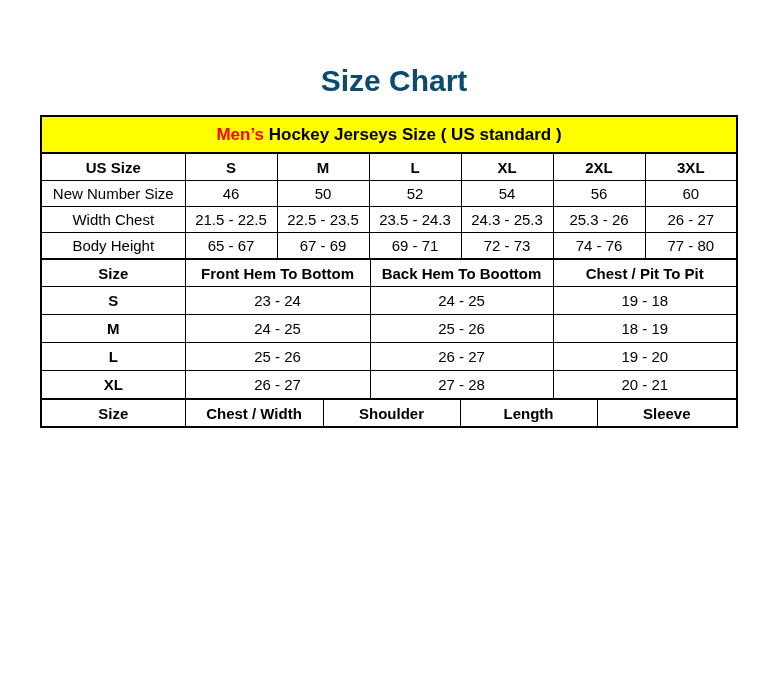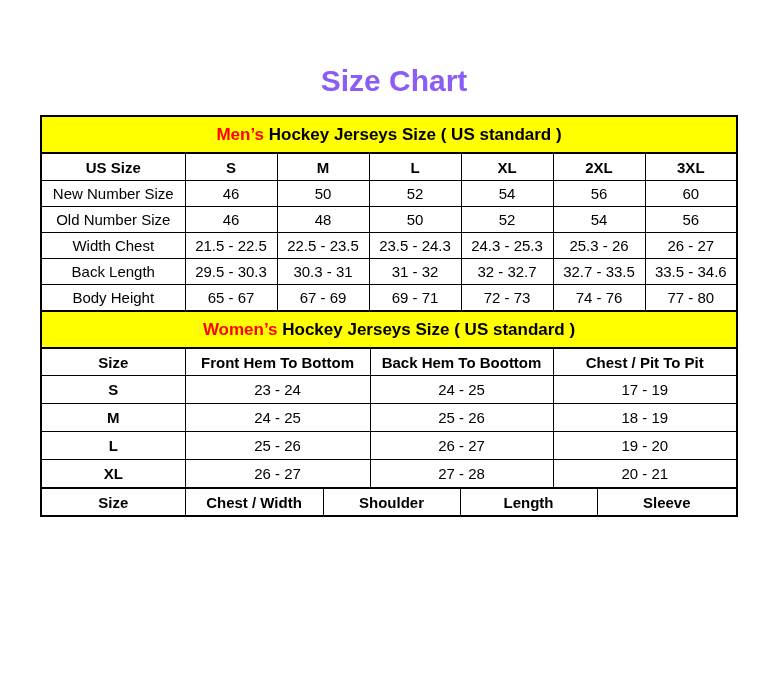--- a/index.html
+++ b/index.html
@@ -5,7 +5,7 @@
   html,body{margin:0;padding:0;background:#ffffff;}
   body{font-family:"Liberation Sans",sans-serif;color:#000;}
   .page{width:776px;height:692px;overflow:hidden;background:#ffffff;}
-  .title{margin:64px 0 0 12px;text-align:center;font-size:30px;font-weight:bold;color:#8b5cf6;}
+  .title{margin:64px 0 0 12px;text-align:center;font-size:30px;font-weight:bold;color:#0c4a6e;}
   .tables{width:696px;margin:17px auto 0 auto;}
   table.size-table{border-collapse:collapse;table-layout:fixed;width:696px;border:2px solid #000;}
   table.size-table + table.size-table{margin-top:-2px;}

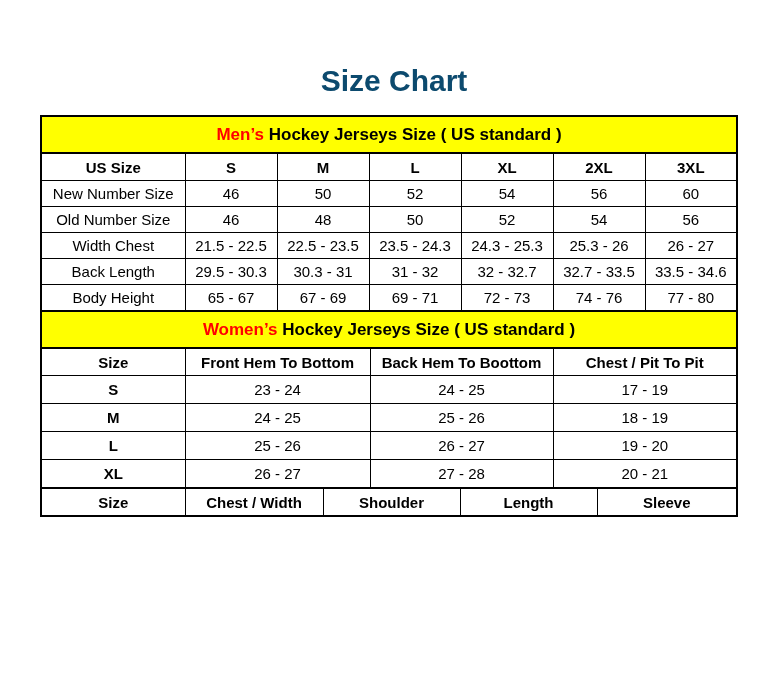--- a/index.html
+++ b/index.html
@@ -62,15 +62,6 @@
             <td>54</td>
             <td>56</td>
             <td>60</td>
-          </tr>
-          <tr>
-            <td class="row-label">Old Number Size</td>
-            <td>46</td>
-            <td>48</td>
-            <td>50</td>
-            <td>52</td>
-            <td>54</td>
-            <td>56</td>
           </tr>
           <tr>
             <td class="row-label">Width Chest</td>

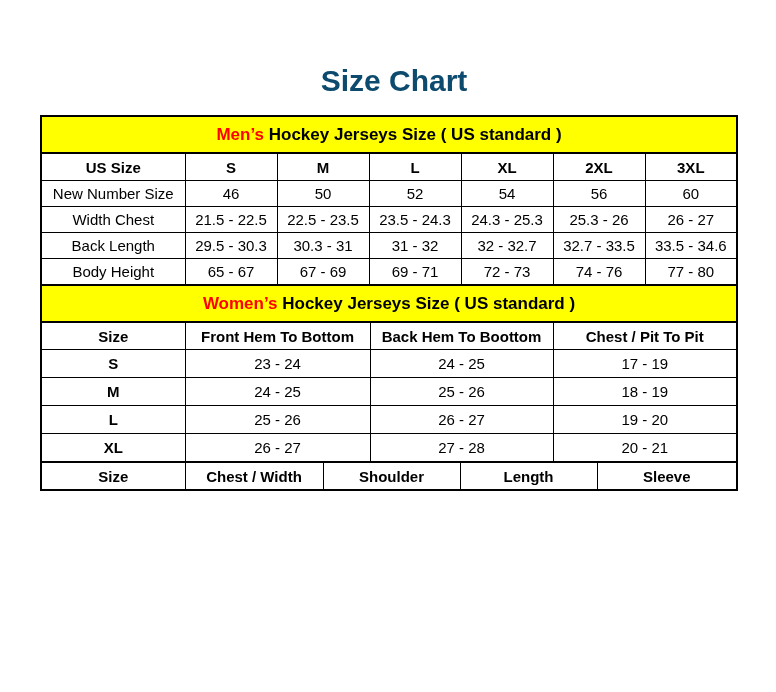--- a/index.html
+++ b/index.html
@@ -71,15 +71,6 @@
             <td>24.3 - 25.3</td>
             <td>25.3 - 26</td>
             <td>26 - 27</td>
-          </tr>
-          <tr>
-            <td class="row-label">Back Length</td>
-            <td>29.5 - 30.3</td>
-            <td>30.3 - 31</td>
-            <td>31 - 32</td>
-            <td>32 - 32.7</td>
-            <td>32.7 - 33.5</td>
-            <td>33.5 - 34.6</td>
           </tr>
           <tr>
             <td class="row-label">Body Height</td>

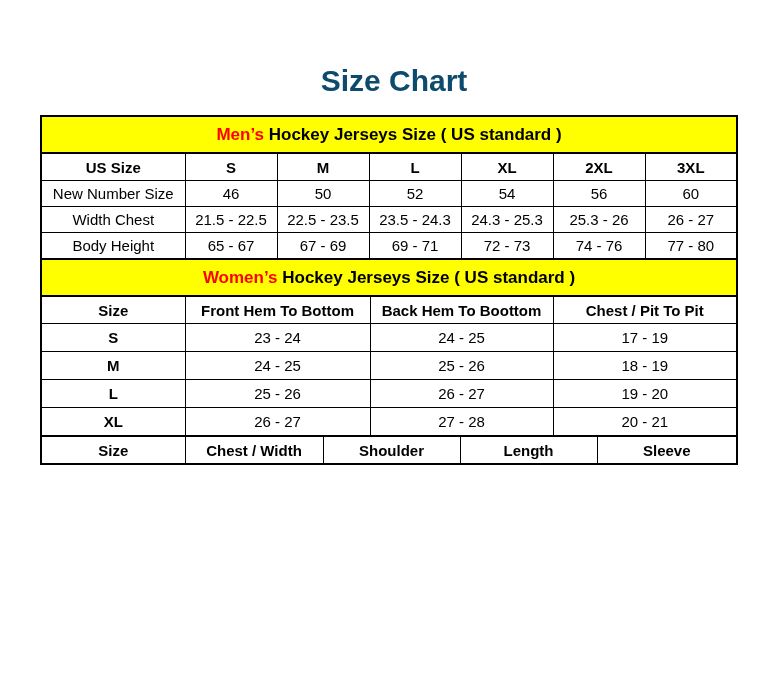--- a/index.html
+++ b/index.html
@@ -92,9 +92,6 @@
           <col class="w184">
       </colgroup>
       <thead>
-        <tr class="band-row">
-          <th colspan="4"><span class="hl">Women’s</span><span> Hockey Jerseys Size ( US standard )</span></th>
-        </tr>
         <tr class="col-head-row">
             <th>Size</th>
             <th>Front Hem To Bottom</th>

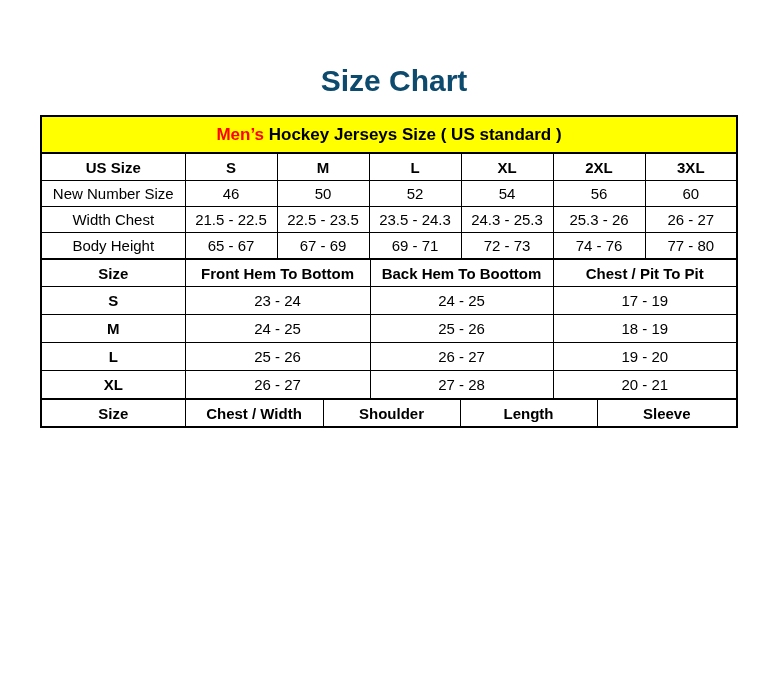--- a/index.html
+++ b/index.html
@@ -104,7 +104,7 @@
             <td class="row-label">S</td>
             <td>23 - 24</td>
             <td>24 - 25</td>
-            <td>17 - 19</td>
+            <td>19 - 18</td>
           </tr>
           <tr>
             <td class="row-label">M</td>

